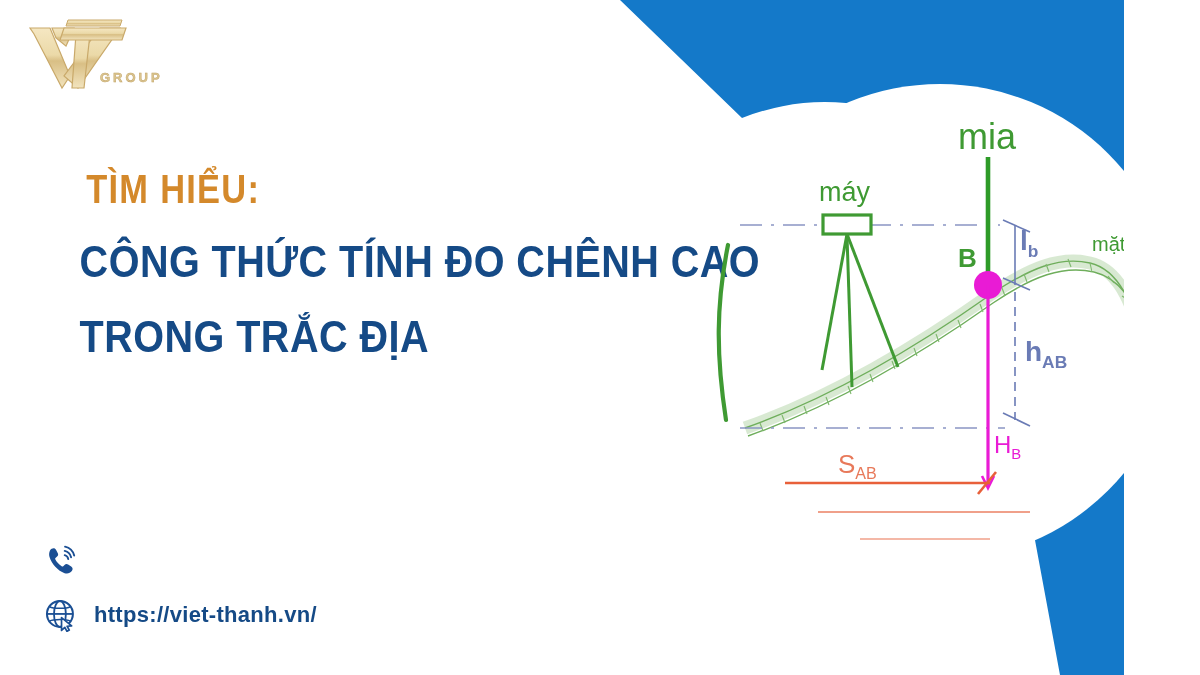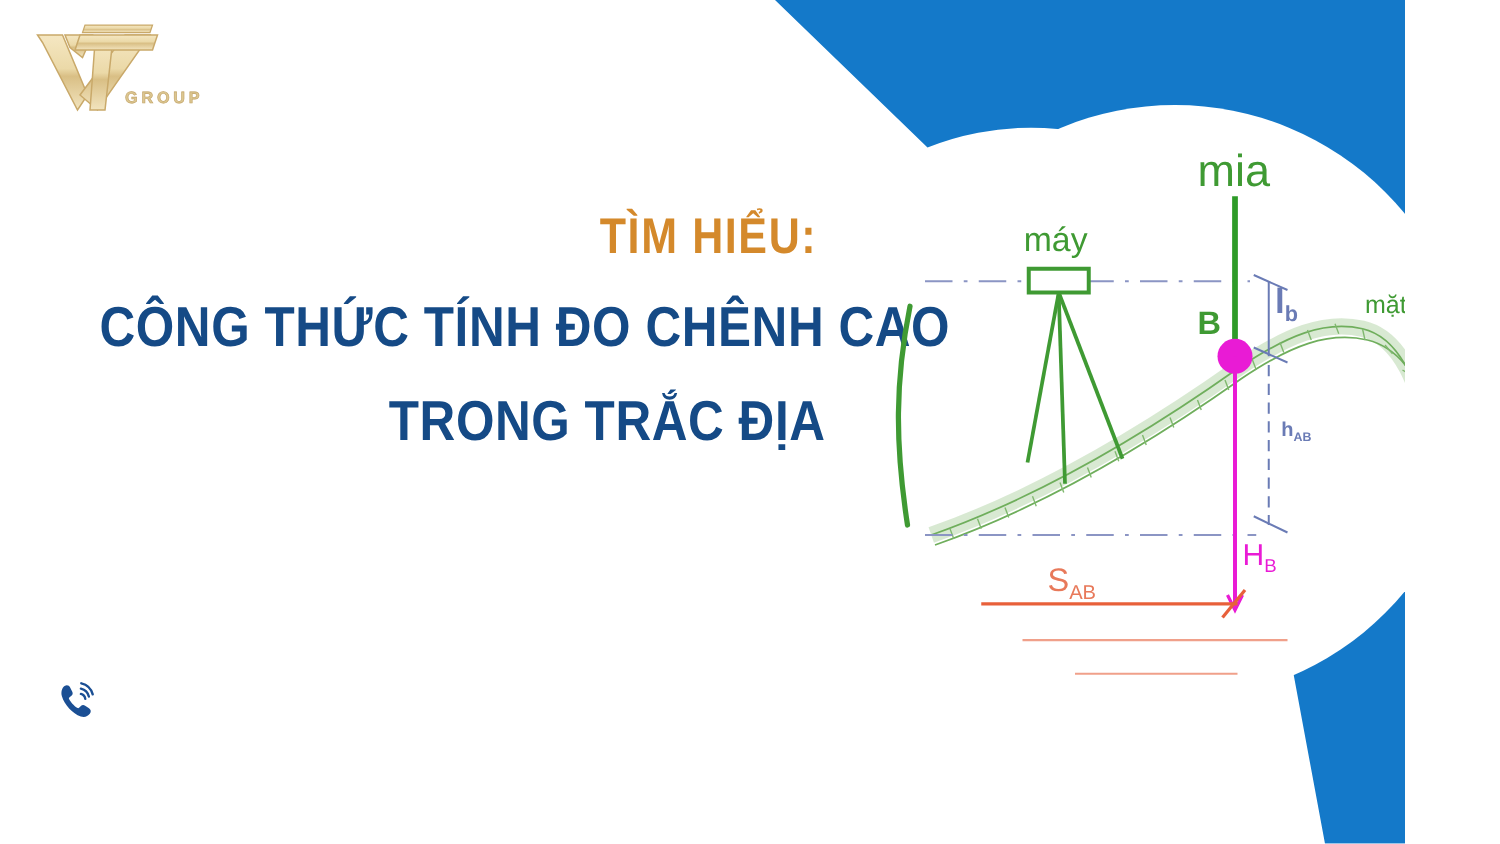--- a/index.html
+++ b/index.html
@@ -43,7 +43,7 @@
     left: 40px;
     top: 168px;
     width: 660px;
-    text-align: right;
+    text-align: left;
   }
   .eyebrow {
     color: #D4892B;

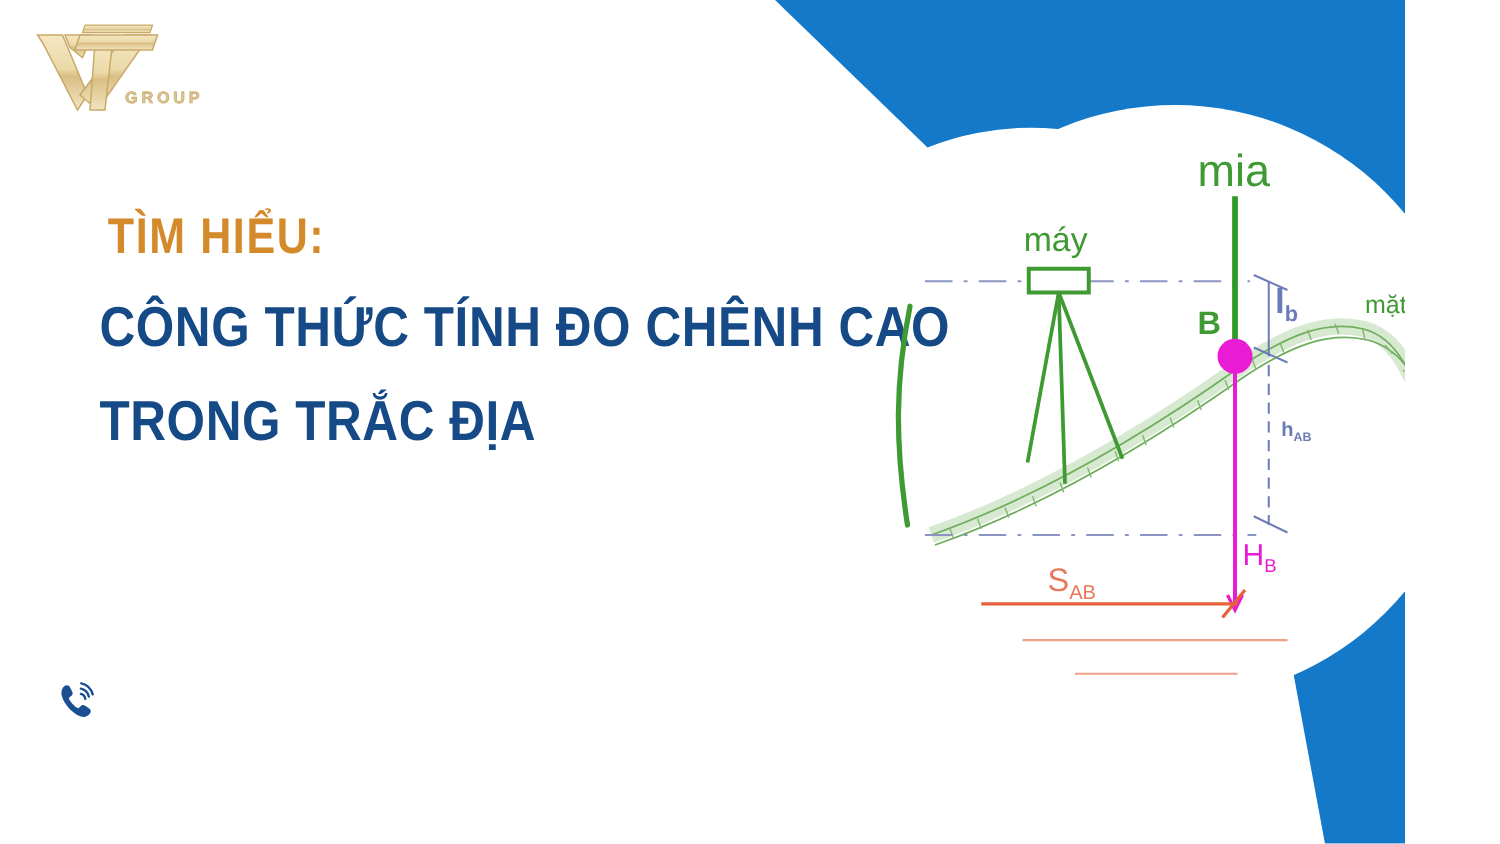--- a/index.html
+++ b/index.html
@@ -284,7 +284,7 @@
 
     <div class="dg-label lbl-blue" style="left:320px; top:145px; font-size:28px; font-weight:700;"><span>l</span><span class="sub">b</span></div>
 
-    <div class="dg-label lbl-blue" style="left:325px; top:256px; font-size:16px; font-weight:700;"><span>h</span><span class="sub">AB</span></div>
+    <div class="dg-label lbl-blue" style="left:325px; top:256px; font-size:28px; font-weight:700;"><span>h</span><span class="sub">AB</span></div>
 
     <div class="dg-label lbl-magenta" style="left:294px; top:351px; font-size:24px; font-weight:400;"><span>H</span><span class="sub">B</span></div>
 

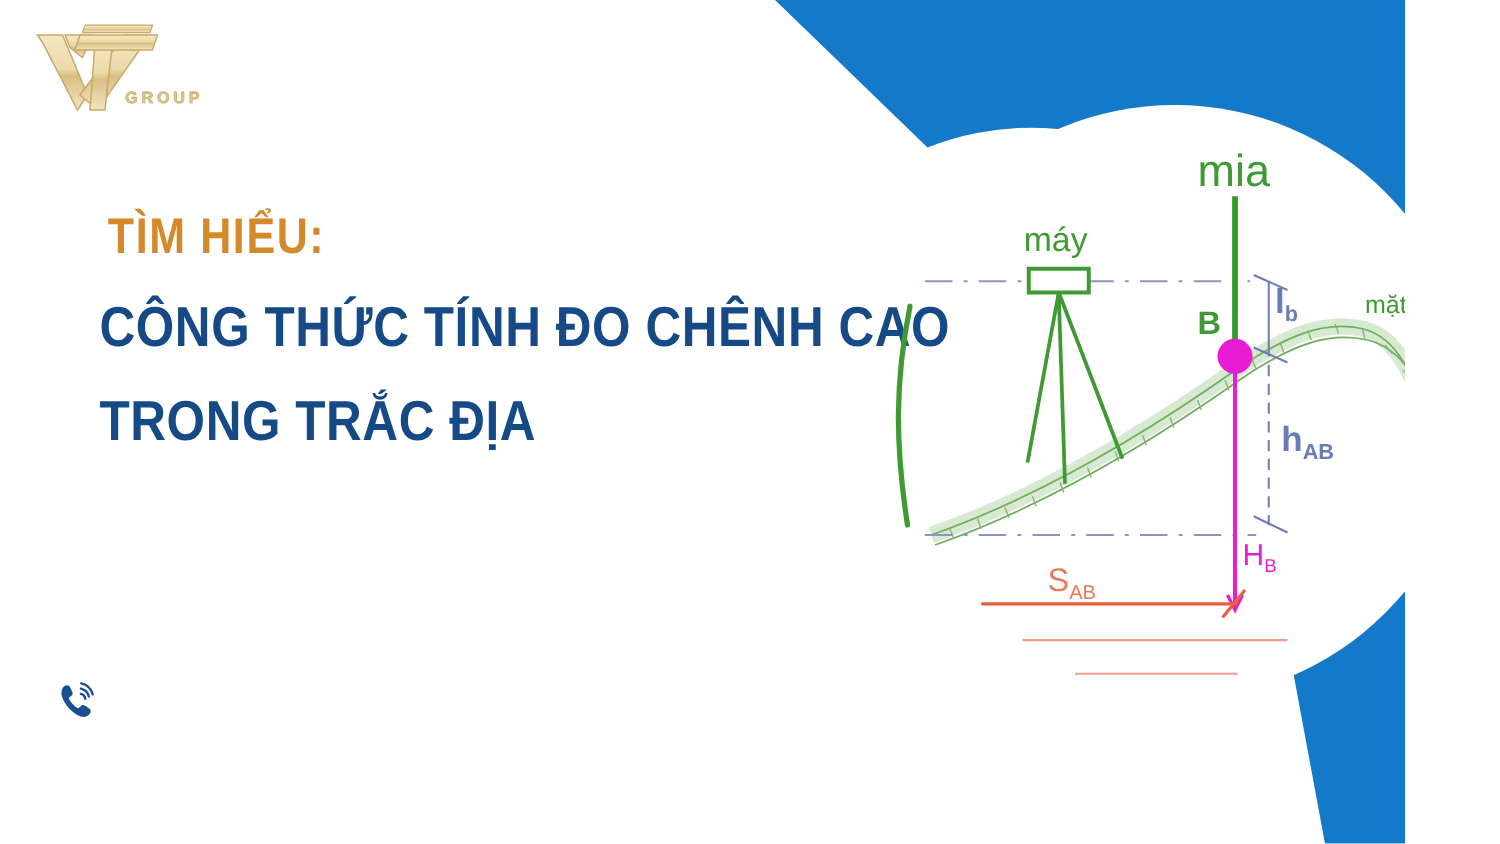--- a/index.html
+++ b/index.html
@@ -187,6 +187,17 @@
       </svg>
     </div>
 
+    <div class="contact-row">
+      <svg class="contact-icon" viewBox="0 0 32 32">
+        <circle cx="15" cy="15" r="12.2" fill="none" stroke="#1B4F94" stroke-width="1.9"></circle>
+        <ellipse cx="15" cy="15" rx="5.6" ry="12.2" fill="none" stroke="#1B4F94" stroke-width="1.7"></ellipse>
+        <line x1="2.8" y1="15" x2="27.2" y2="15" stroke="#1B4F94" stroke-width="1.7"></line>
+        <path d="M5.2,8.2 C9,10.2 21,10.2 24.8,8.2" fill="none" stroke="#1B4F94" stroke-width="1.5"></path>
+        <path d="M5.2,21.8 C9,19.8 21,19.8 24.8,21.8" fill="none" stroke="#1B4F94" stroke-width="1.5"></path>
+        <path d="M16.5,18.5 L16.5,30.5 L19.6,27.6 L21.6,31.4 L23.8,30.2 L21.8,26.6 L26,26.2 Z" fill="#FFFFFF" stroke="#1B4F94" stroke-width="1.6" stroke-linejoin="round"></path>
+      </svg>
+      <span class="contact-text">https://viet-thanh.vn/</span>
+    </div>
 
   </div>
 

